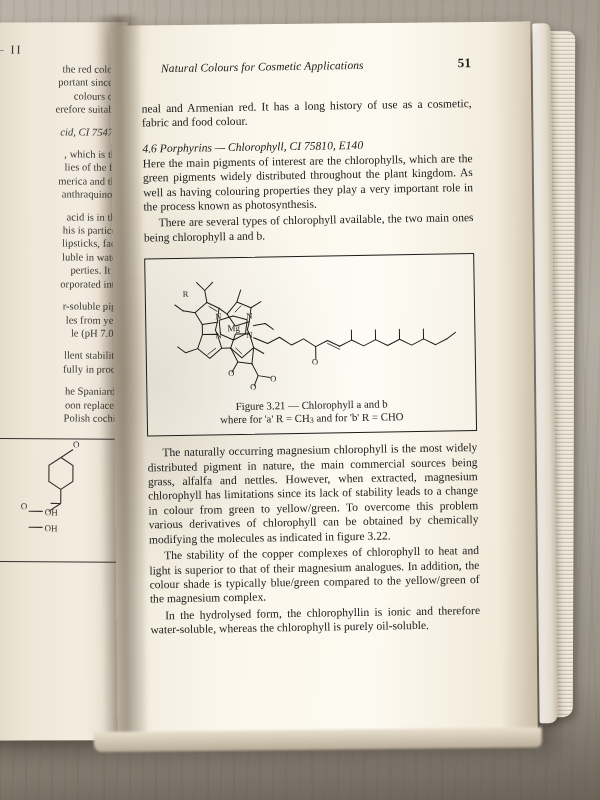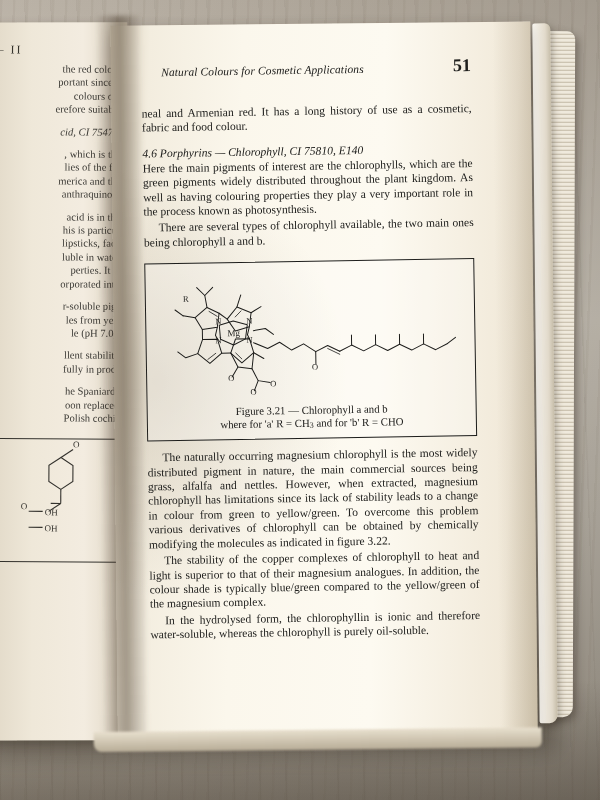--- a/index.html
+++ b/index.html
@@ -151,7 +151,7 @@
   .running-head .pageno {
     font-style: normal;
     font-weight: bold;
-    font-size: 18px;
+    font-size: 13px;
   }
   p.body {
     font-size: 11.6px;

